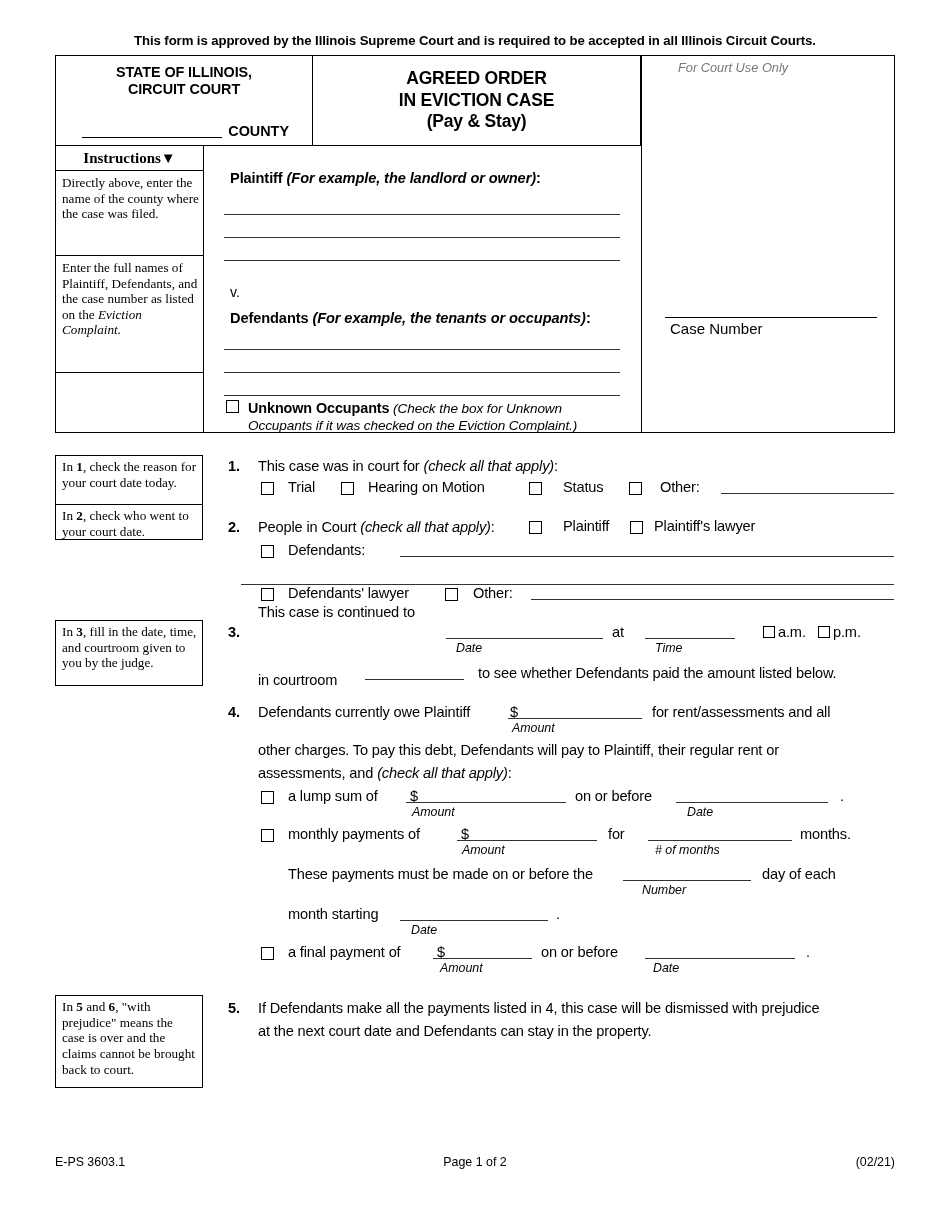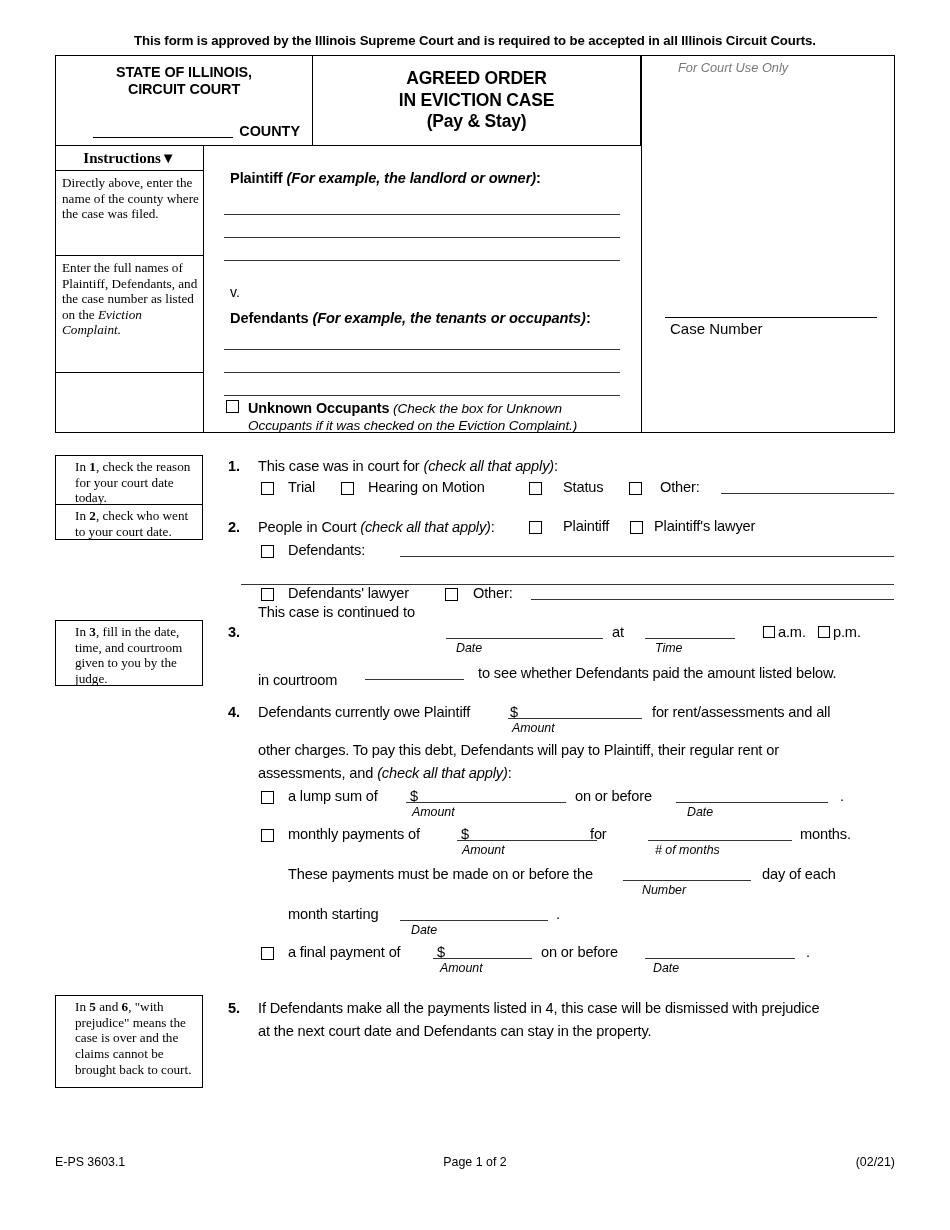--- a/index.html
+++ b/index.html
@@ -68,7 +68,7 @@
     bottom: 6px;
     width: 257px;
     text-align: right;
-    padding-right: 13px;
+    padding-right: 24px;
     box-sizing: border-box;
     font-weight: bold;
     font-size: 14.4px;

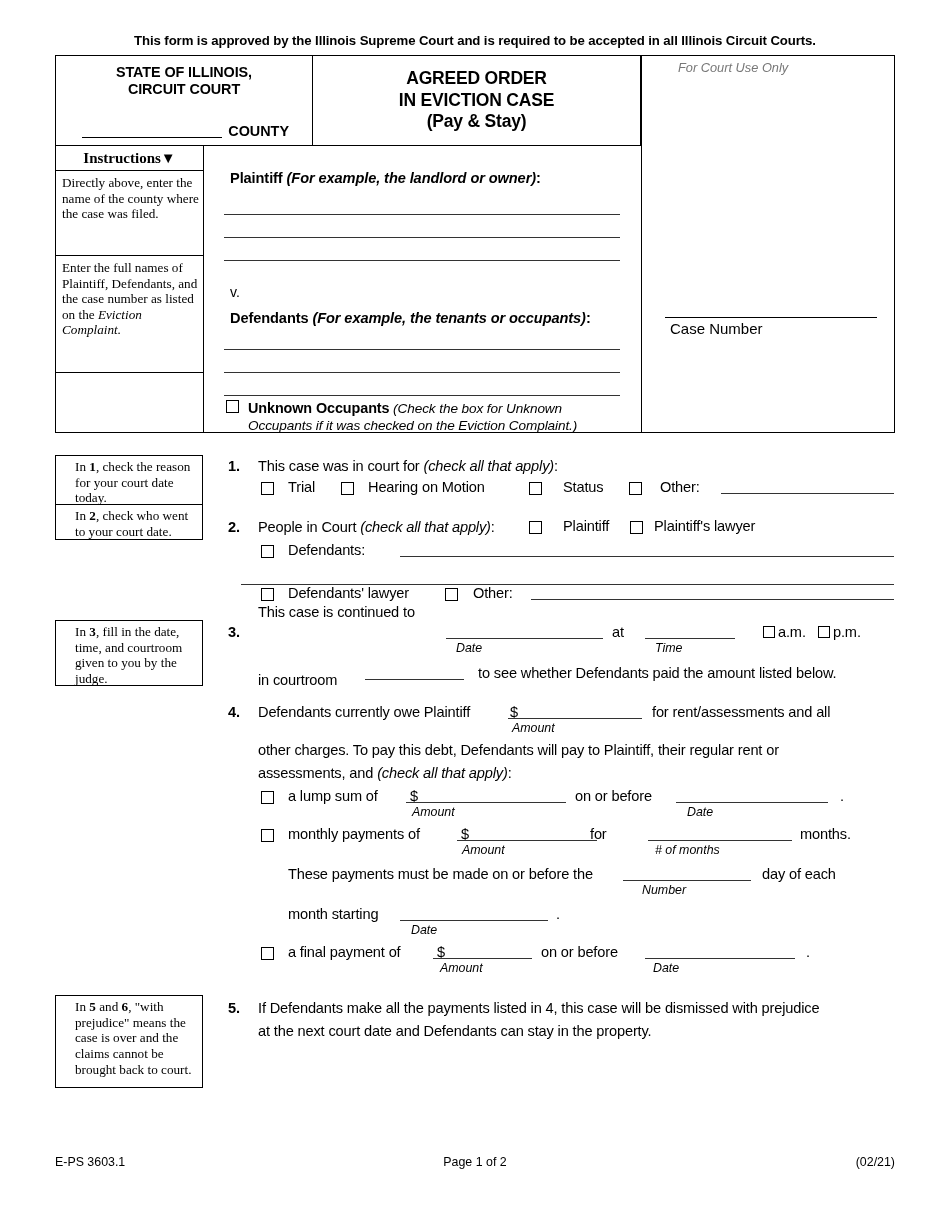--- a/index.html
+++ b/index.html
@@ -252,7 +252,7 @@
     font-family: "Liberation Serif", serif;
     font-size: 13.2px;
     line-height: 15.7px;
-    padding: 3px 5px 3px 19px;
+    padding: 3px 5px 3px 6px;
     left: 55px;
     width: 148px;
   }

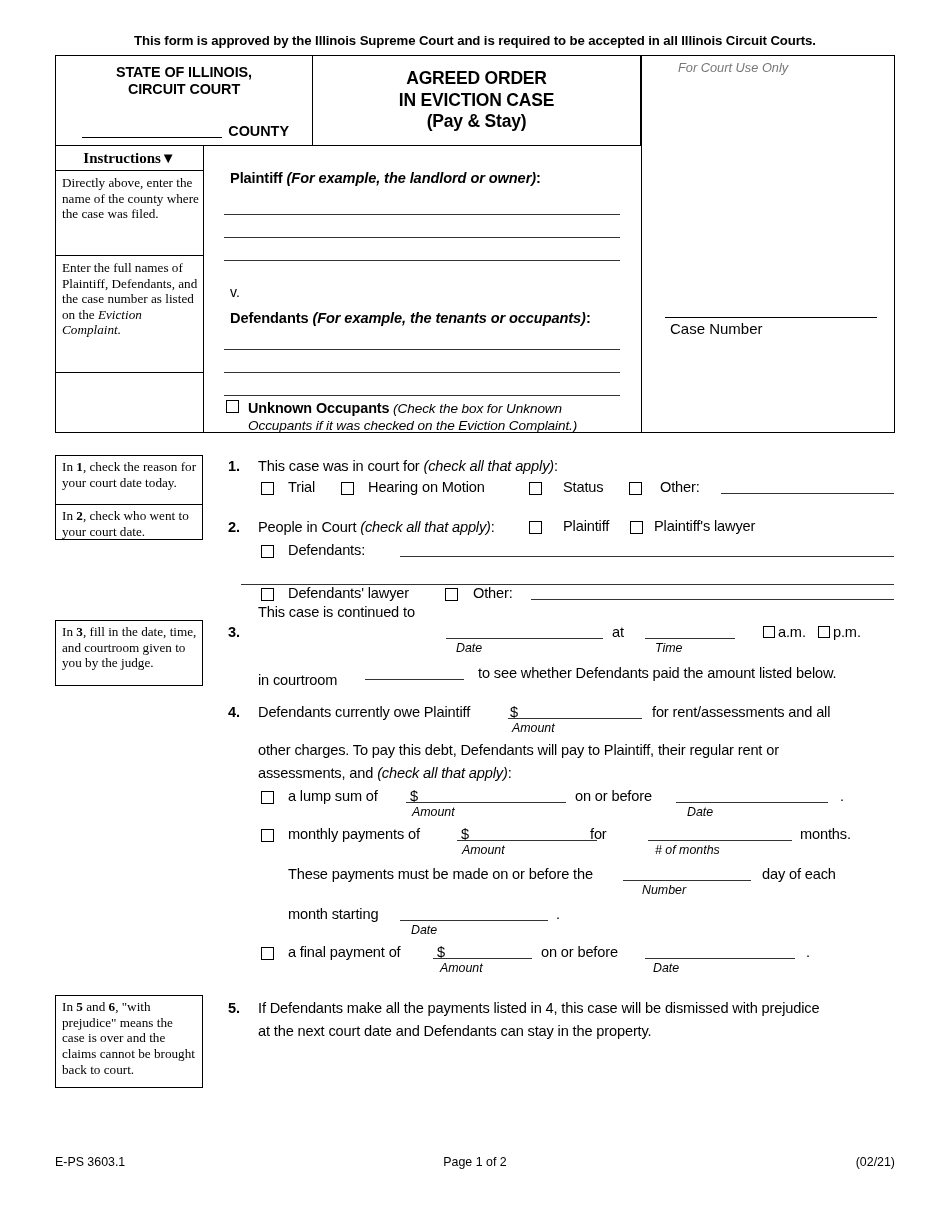--- a/index.html
+++ b/index.html
@@ -430,7 +430,7 @@
   <div class="item" style="left:461px;top:826px;">$</div>
   <span class="blank" style="position:absolute;left:457px;top:826px;width:140px;"></span>
   <div class="sublabel" style="left:462px;top:843px;">Amount</div>
-  <div class="item" style="left:590px;top:826px;">for</div>
+  <div class="item" style="left:608px;top:826px;">for</div>
   <span class="blank" style="position:absolute;left:648px;top:826px;width:144px;"></span>
   <div class="sublabel" style="left:655px;top:843px;"># of months</div>
   <div class="item" style="left:800px;top:826px;">months.</div>

